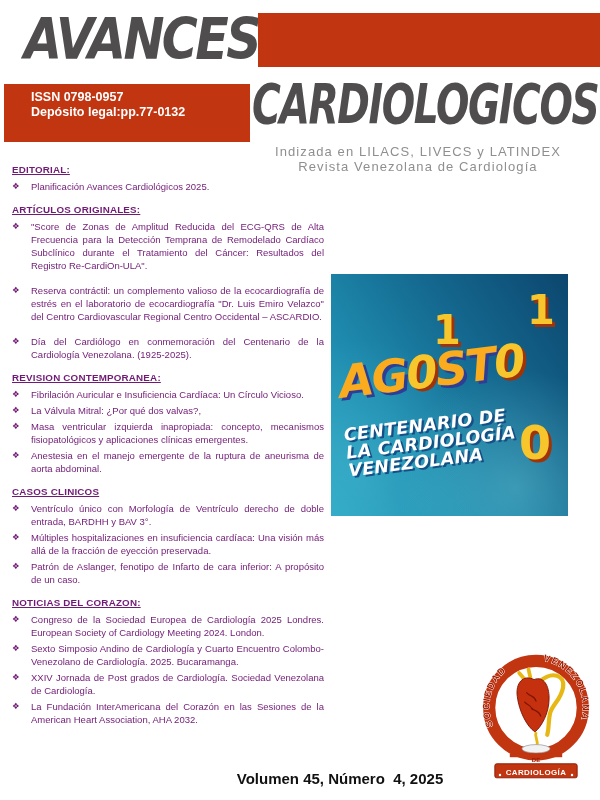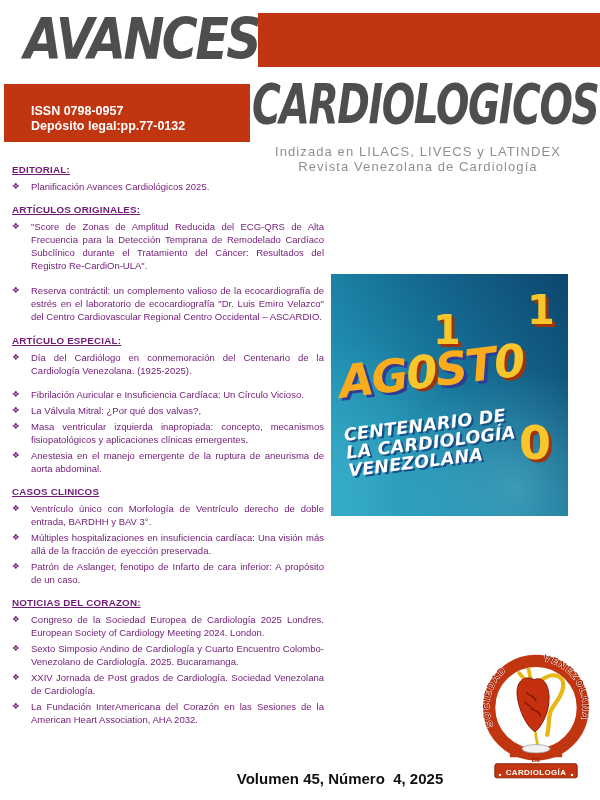--- a/index.html
+++ b/index.html
@@ -17,7 +17,7 @@
   .red-block-top { position:absolute; left:258px; top:13px; width:342px; height:54px;
     background:var(--accent); }
   .issn-bar { position:absolute; left:4px; top:84px; width:246px; height:58px;
-    background:var(--accent); color:#fff; padding:20px 0 0 27px;
+    background:var(--accent); color:#fff; padding:6px 0 0 27px;
     font-size:12.5px; font-weight:bold; line-height:15px; }
   .title-bottom {
     position:absolute; left:252px; top:72px; width:480px;

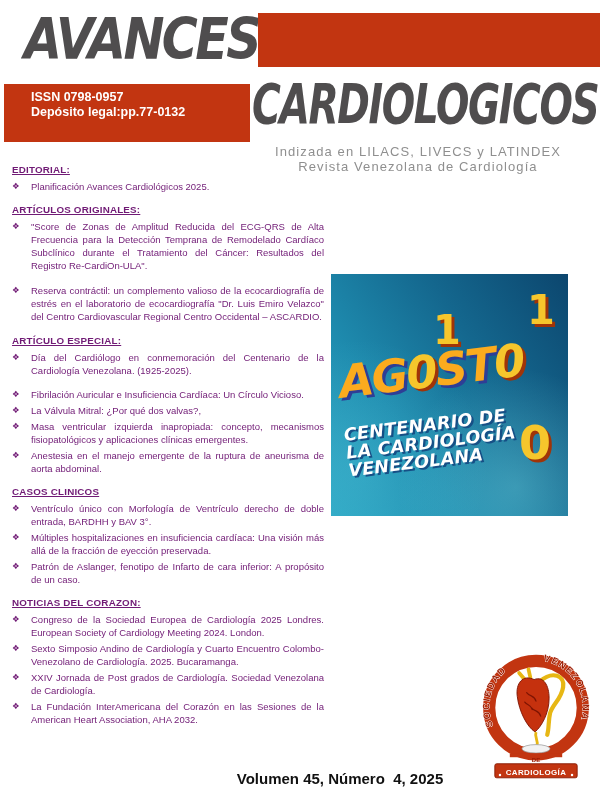--- a/index.html
+++ b/index.html
@@ -117,7 +117,6 @@
     </div>
 
     <div class="toc-section">
-      <div class="sec-heading">ARTÍCULO ESPECIAL:</div>
       <div class="sec-items">
           <div class="toc-item">
             <span class="bullet">❖</span>

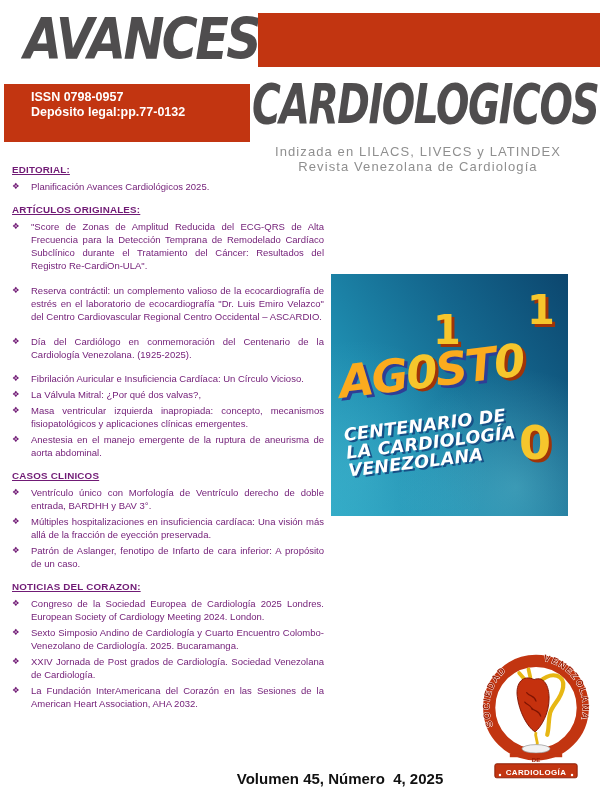--- a/index.html
+++ b/index.html
@@ -126,6 +126,7 @@
     </div>
 
     <div class="toc-section">
+      <div class="sec-heading">REVISION CONTEMPORANEA:</div>
       <div class="sec-items">
           <div class="toc-item">
             <span class="bullet">❖</span>

